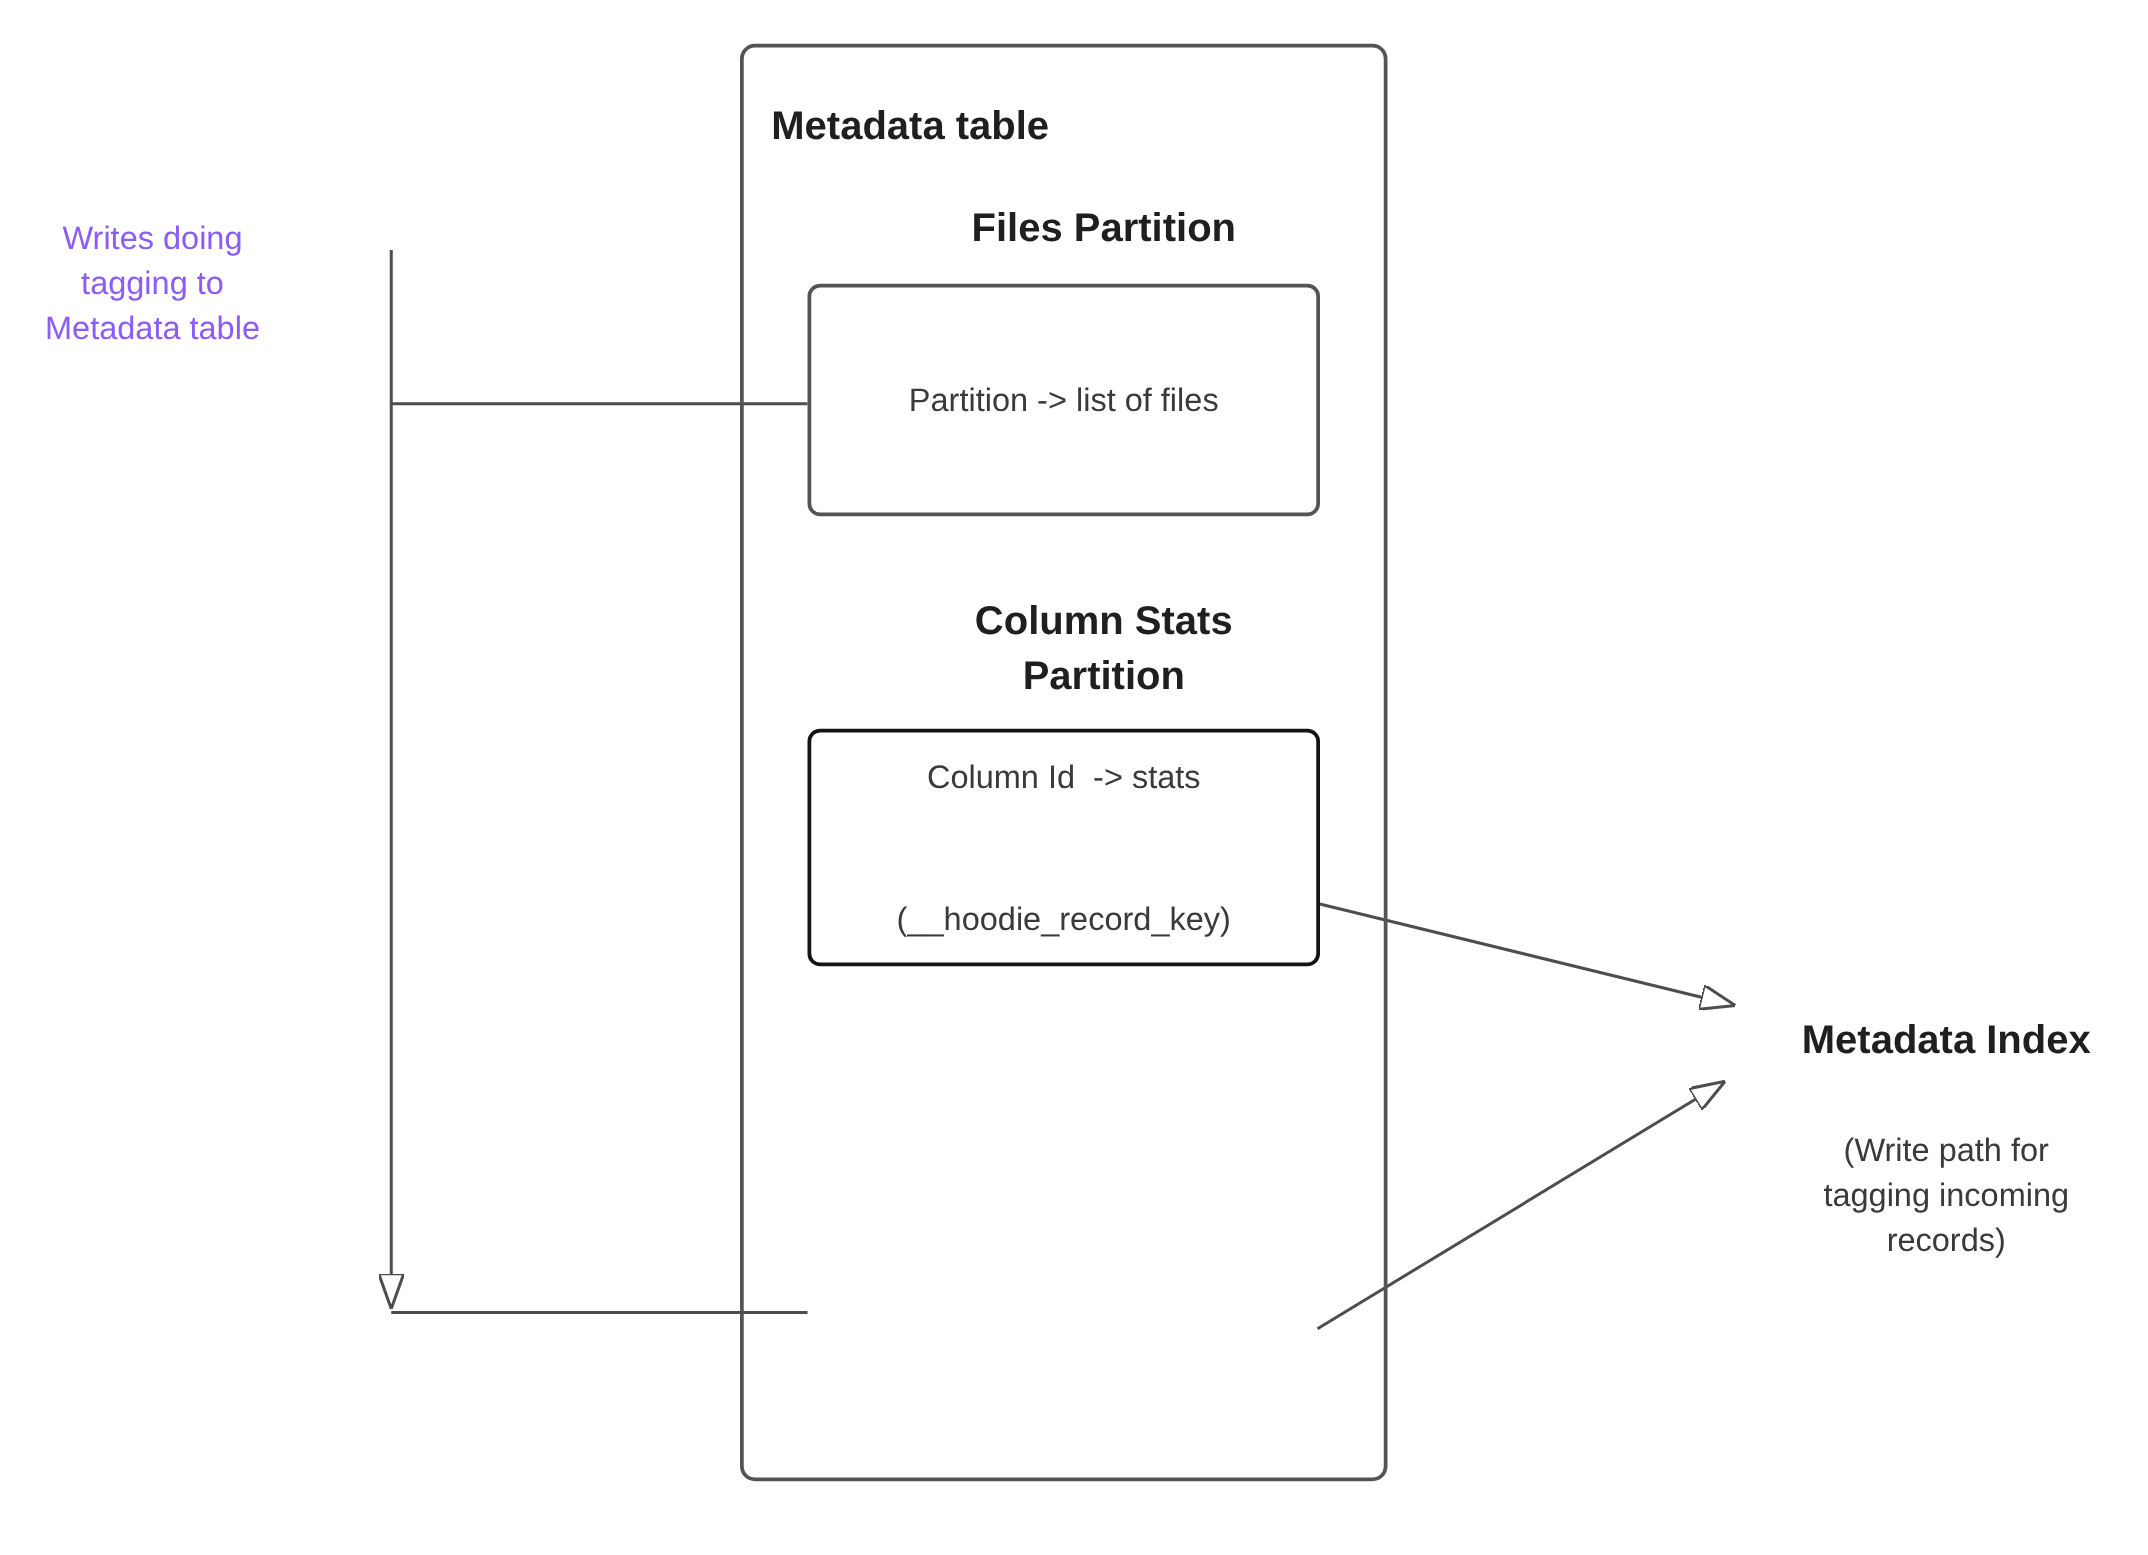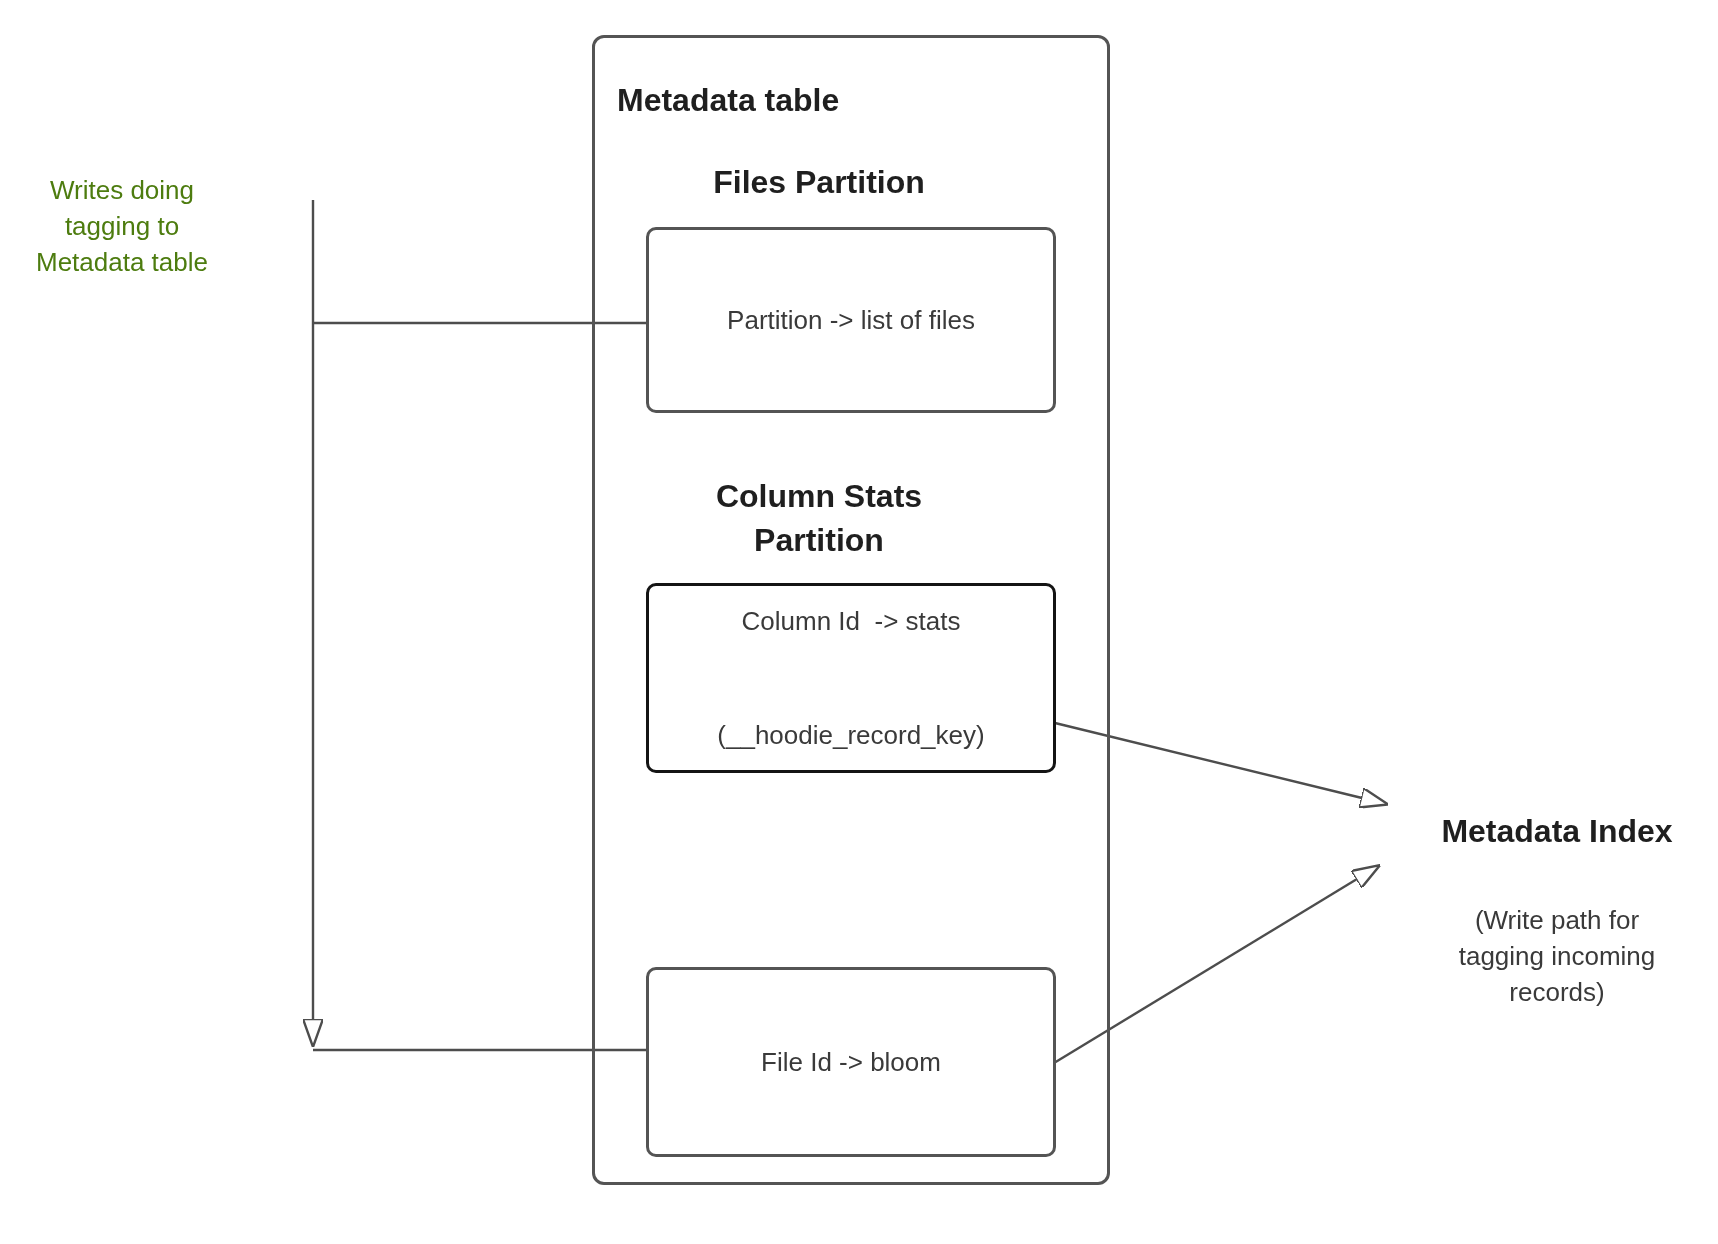--- a/index.html
+++ b/index.html
@@ -89,7 +89,7 @@
     text-align: center;
     font-size: 26px;
     line-height: 36px;
-    color: #4d7c0f;
+    color: #8b5cf6;
   }
 
   .index-title {

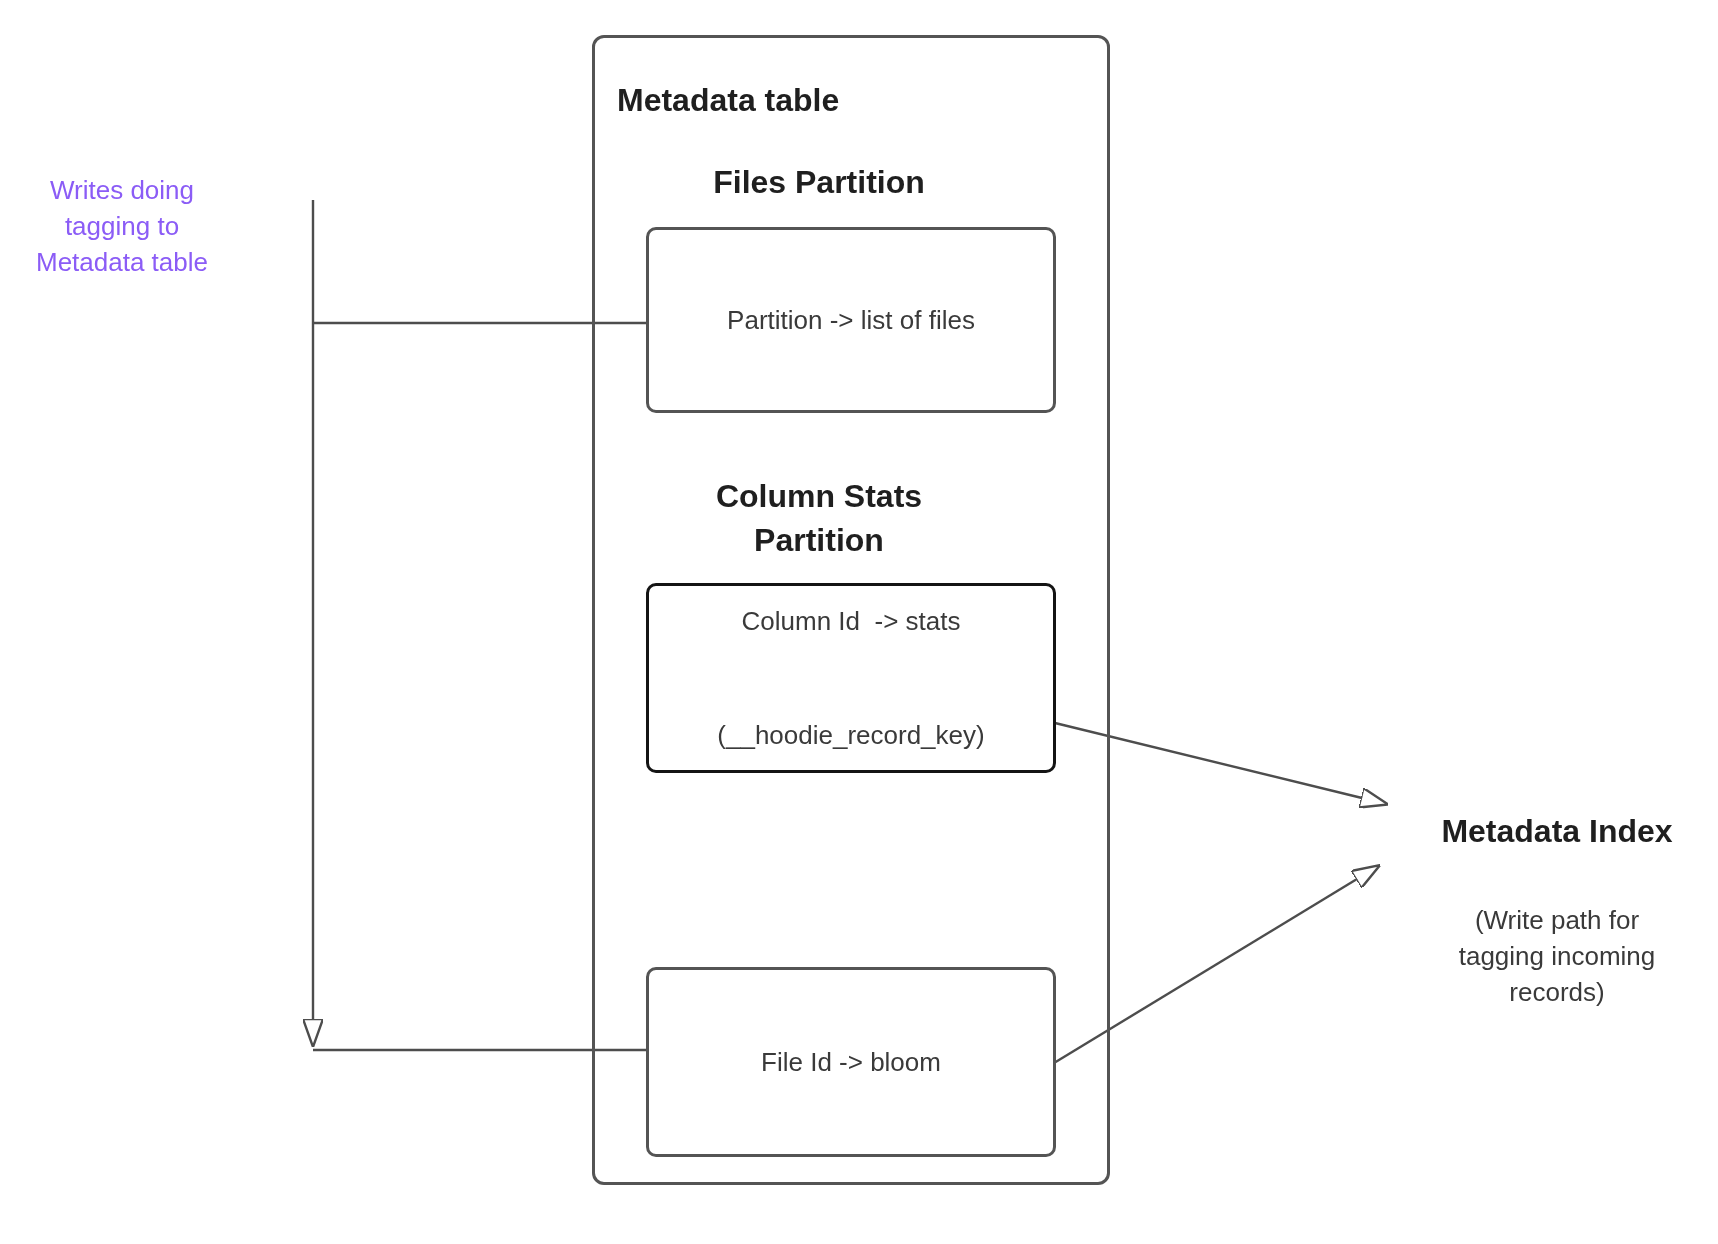--- a/index.html
+++ b/index.html
@@ -71,7 +71,7 @@
   }
 
   .part-heading {
-    left: 560px;
+    left: 624px;
     width: 518px;
     text-align: center;
     font-size: 32px;

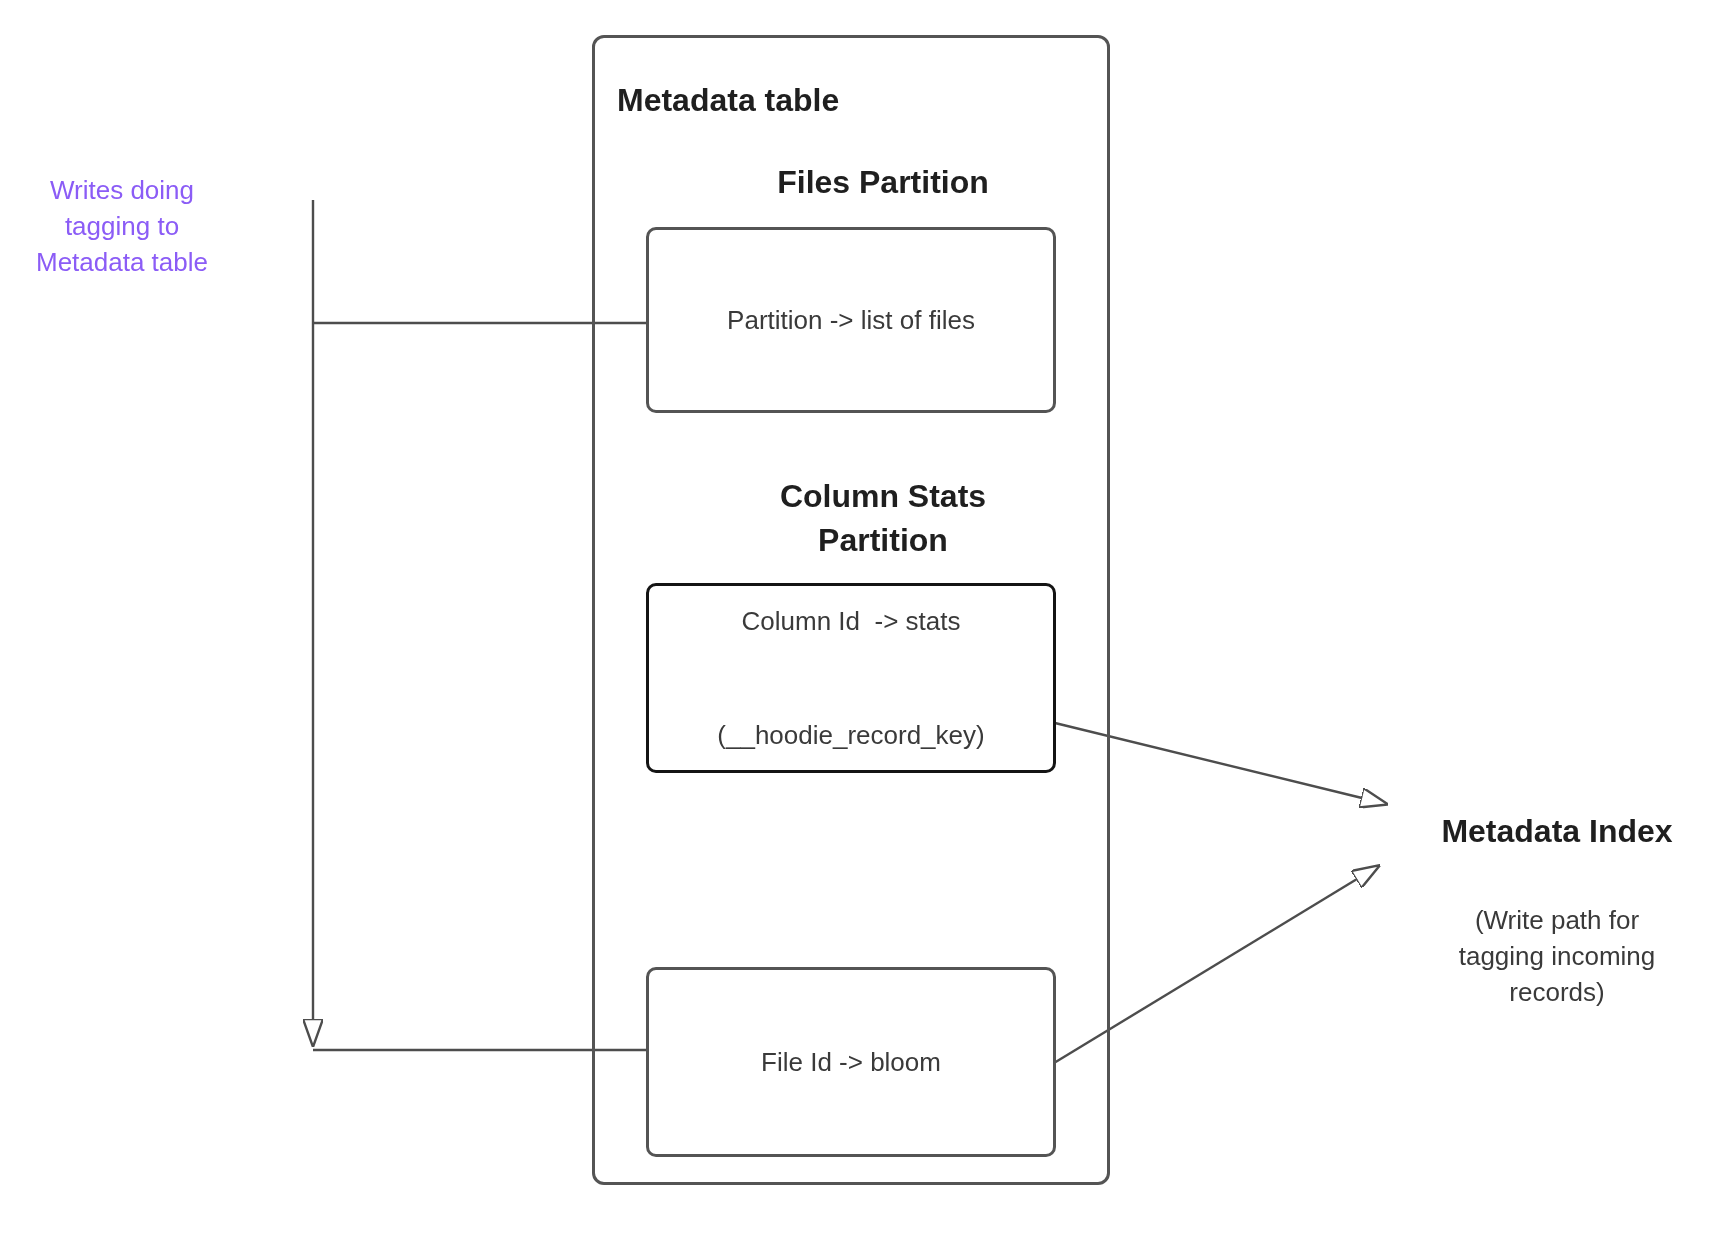--- a/index.html
+++ b/index.html
@@ -153,9 +153,6 @@
     </div>
   </div>
 
-  <div class="abs part-box bloom-box">
-    <div>File Id -&gt; bloom</div>
-  </div>
 
   <div class="abs index-title">Metadata Index</div>
   <div class="abs index-sub">

